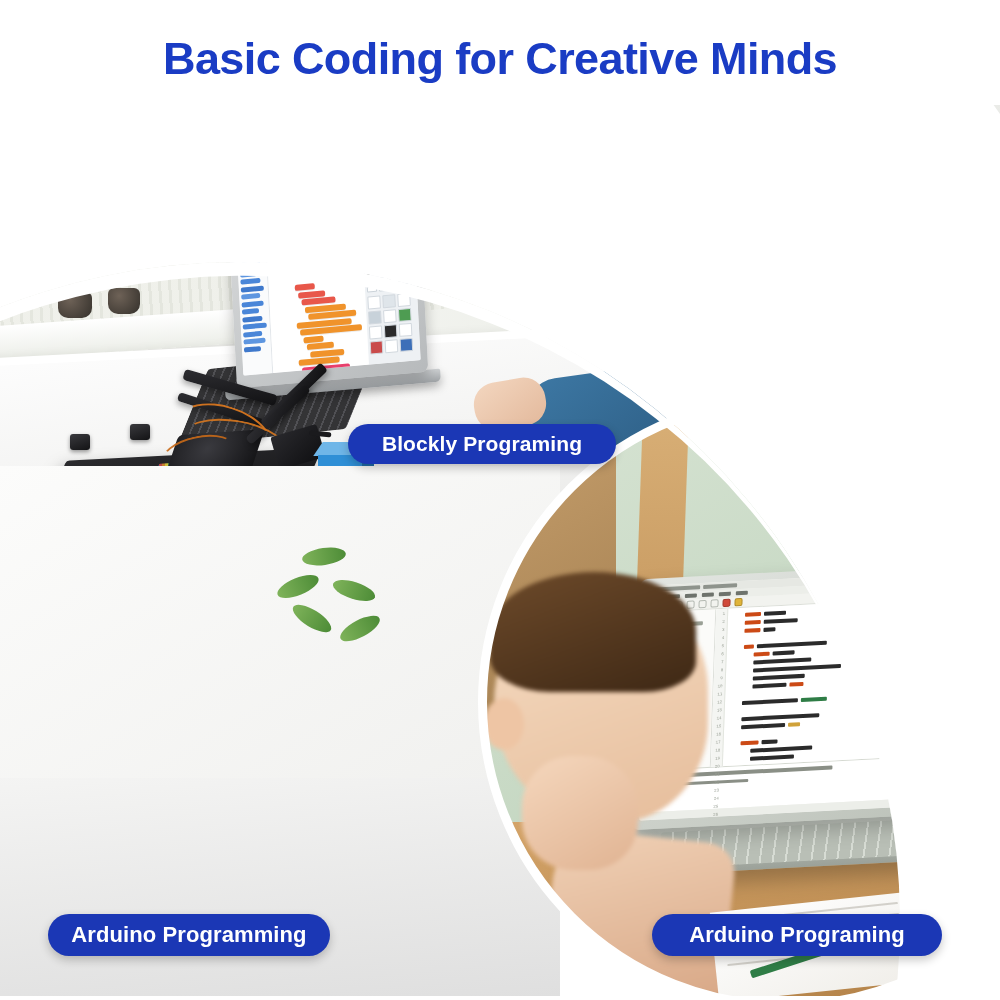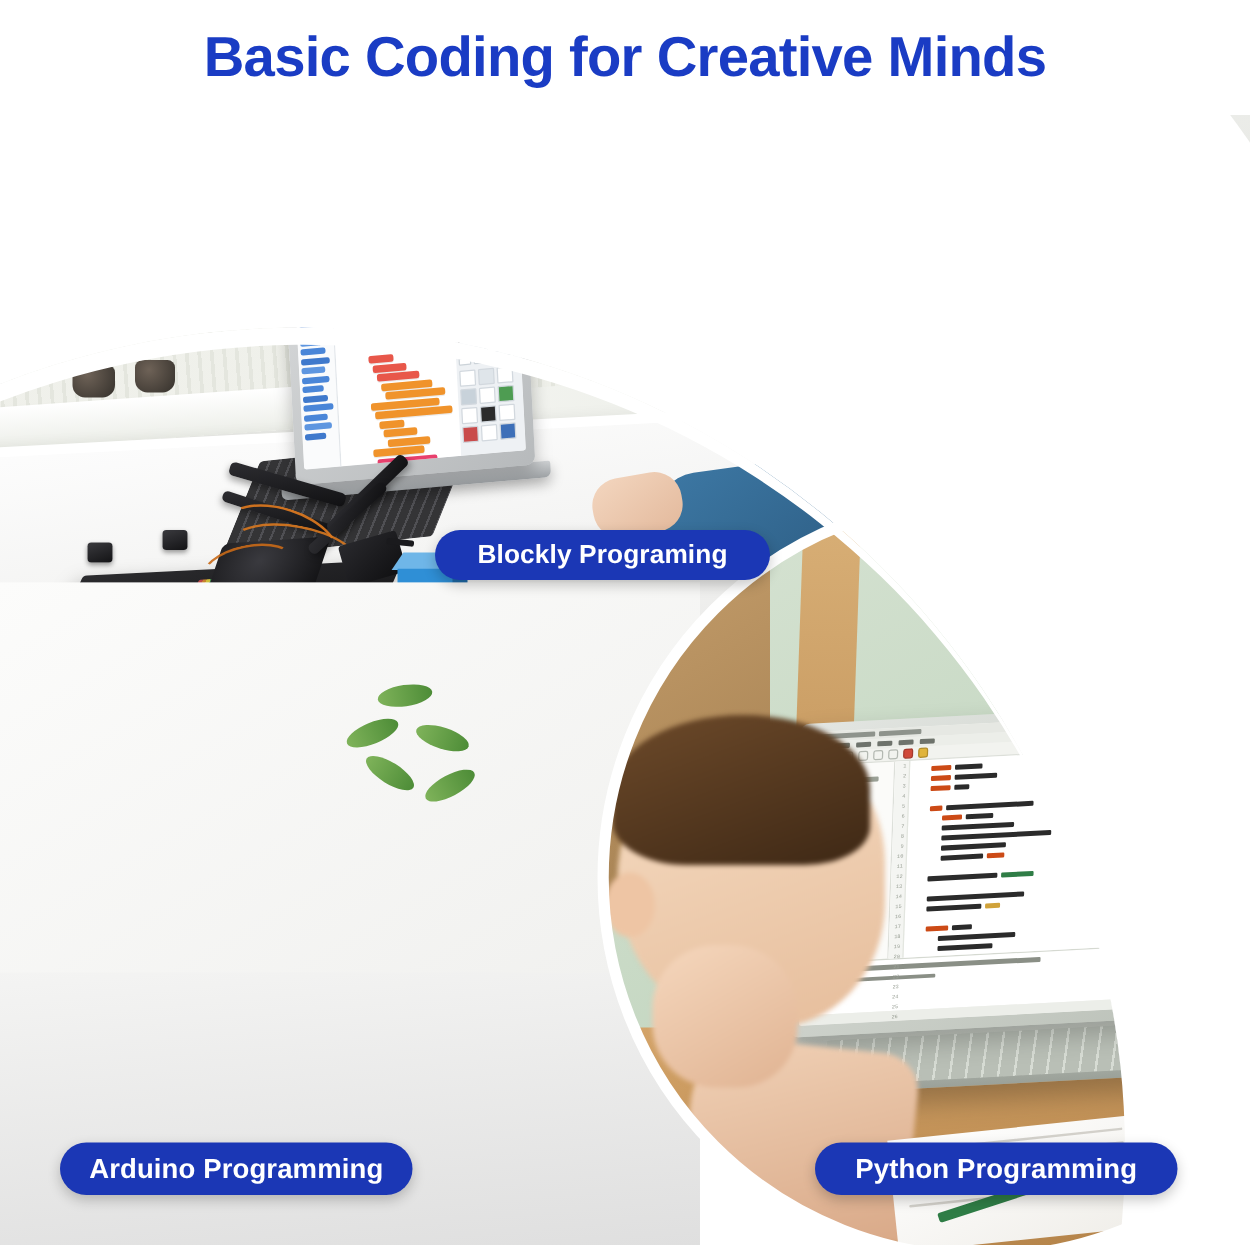--- a/index.html
+++ b/index.html
@@ -10,7 +10,7 @@
   #root { position:relative; width:1000px; height:1000px; background:#fff; overflow:hidden; }
 
   
-  .heading-band { position:absolute; left:0; top:0; width:1000px; height:92px;
+  .heading-band { position:absolute; left:0; top:13px; width:1000px; height:92px;
     background:#ffffff; z-index:40; }
   .heading-text { position:absolute; left:0; top:20px; width:1000px; text-align:center;
     font-size:45px; font-weight:bold; letter-spacing:-0.6px; color:#1a3cc4;

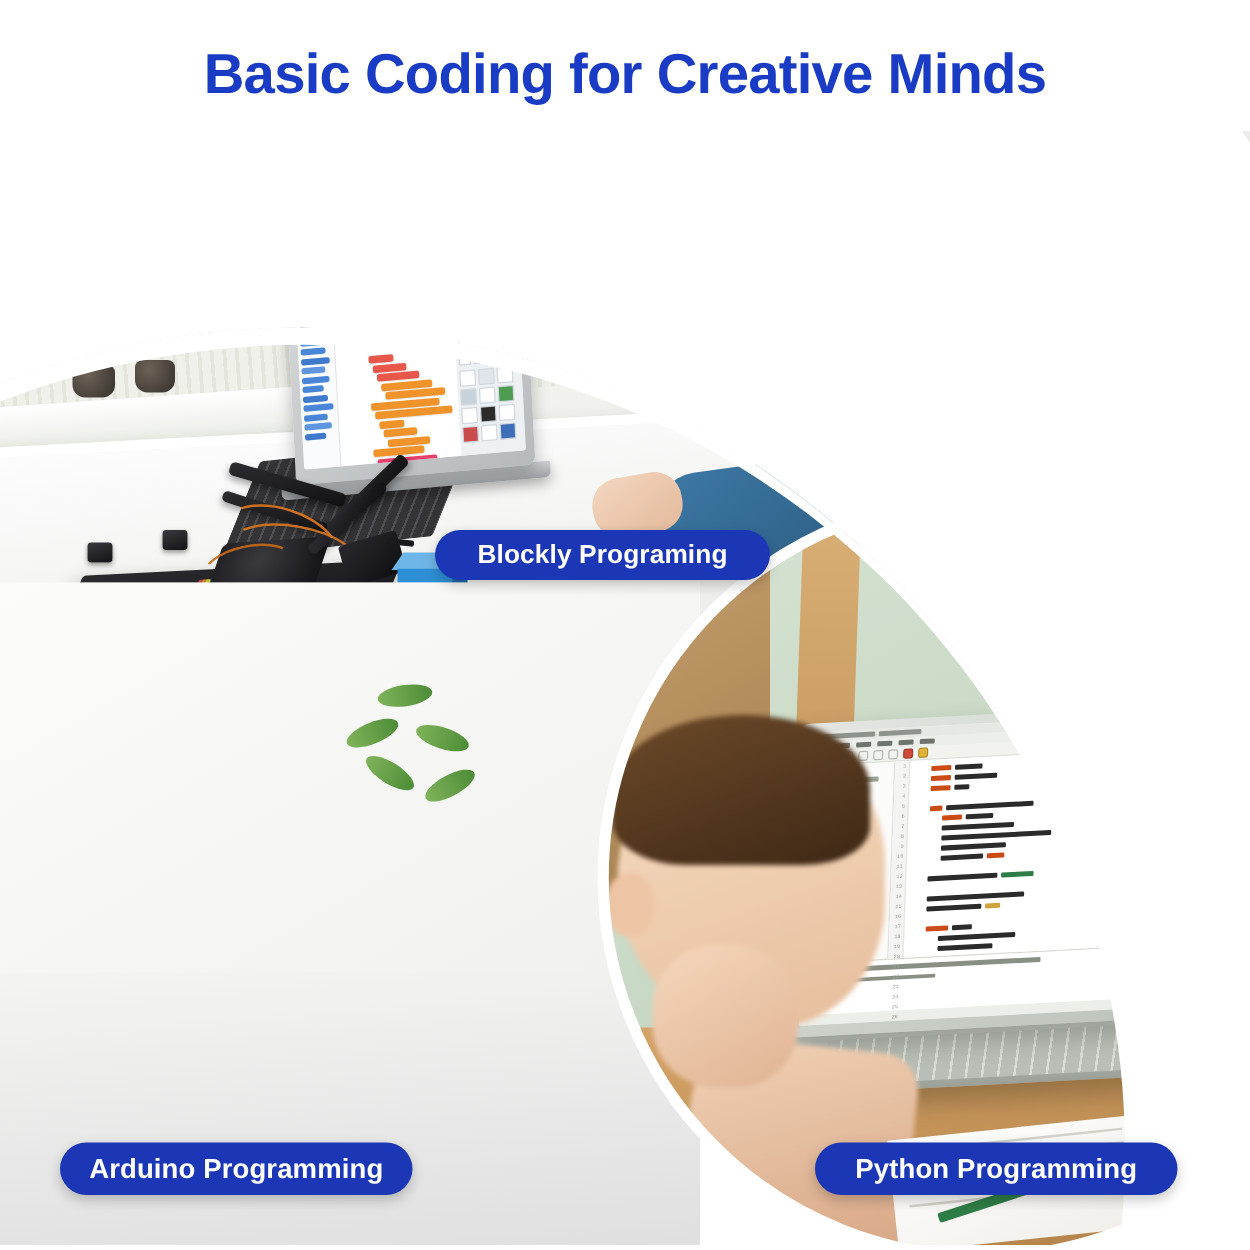--- a/index.html
+++ b/index.html
@@ -676,7 +676,7 @@
     <span>Blockly Programing</span>
   </div>
   <div class="badge" id="badge-python">
-    <span>Python Programming</span>
+    <span>Arduino Programing</span>
   </div>
 
 </div>

